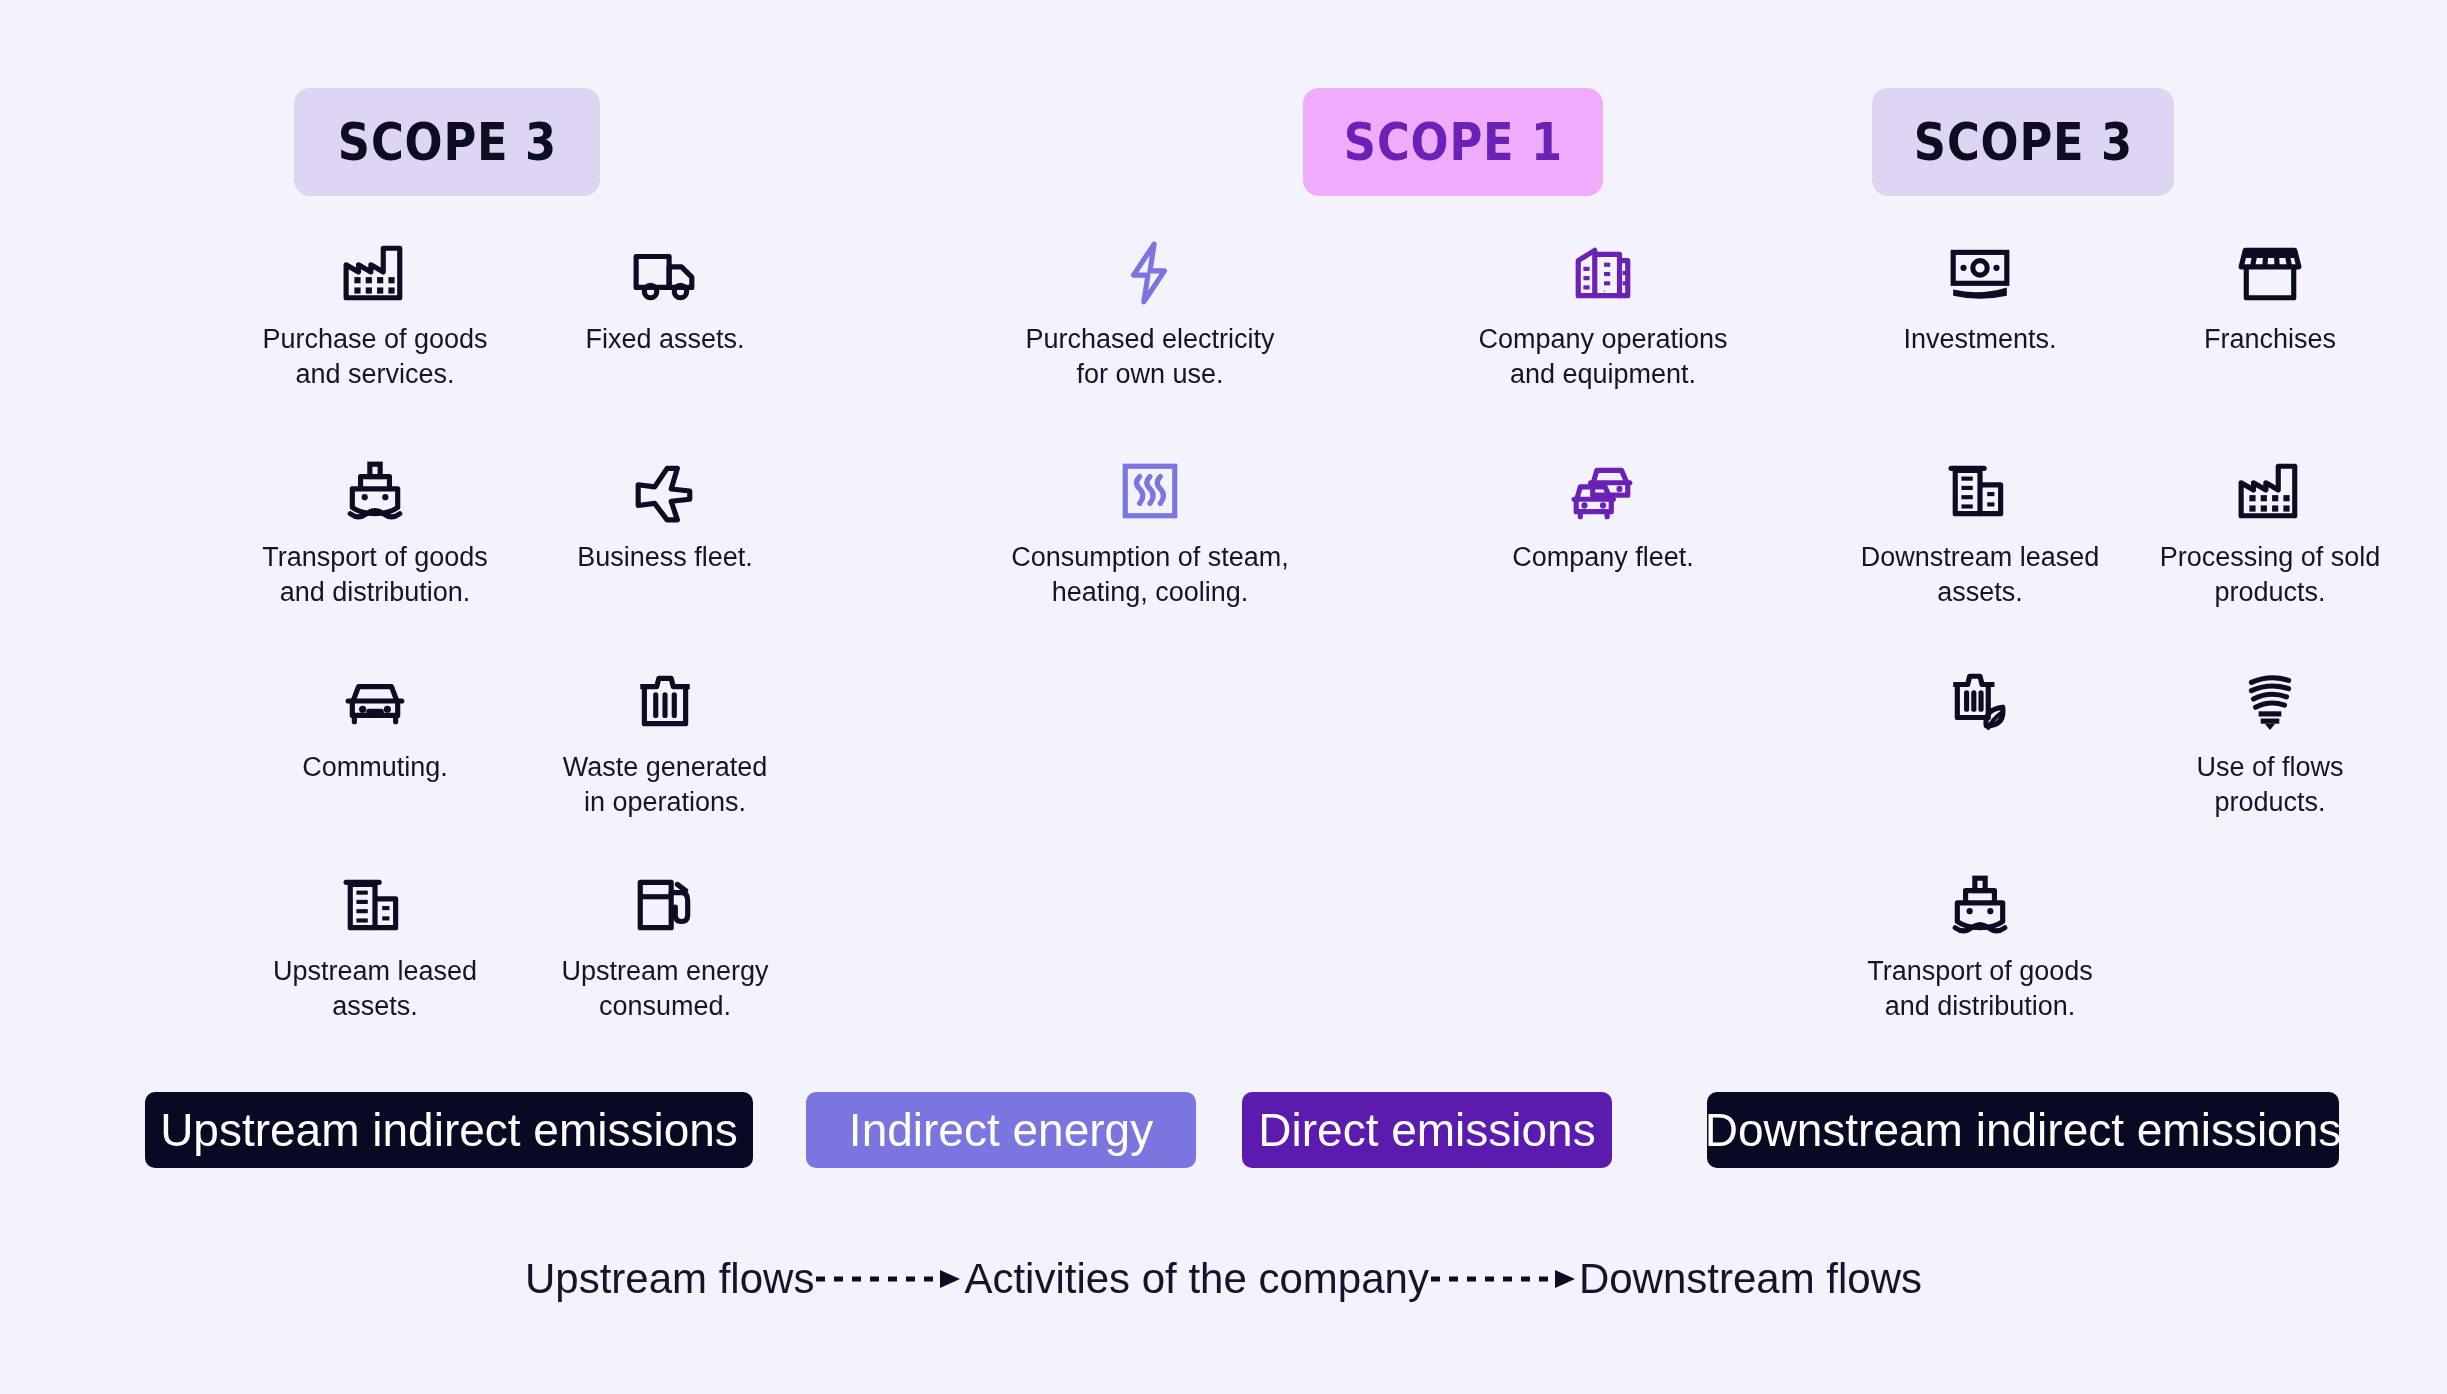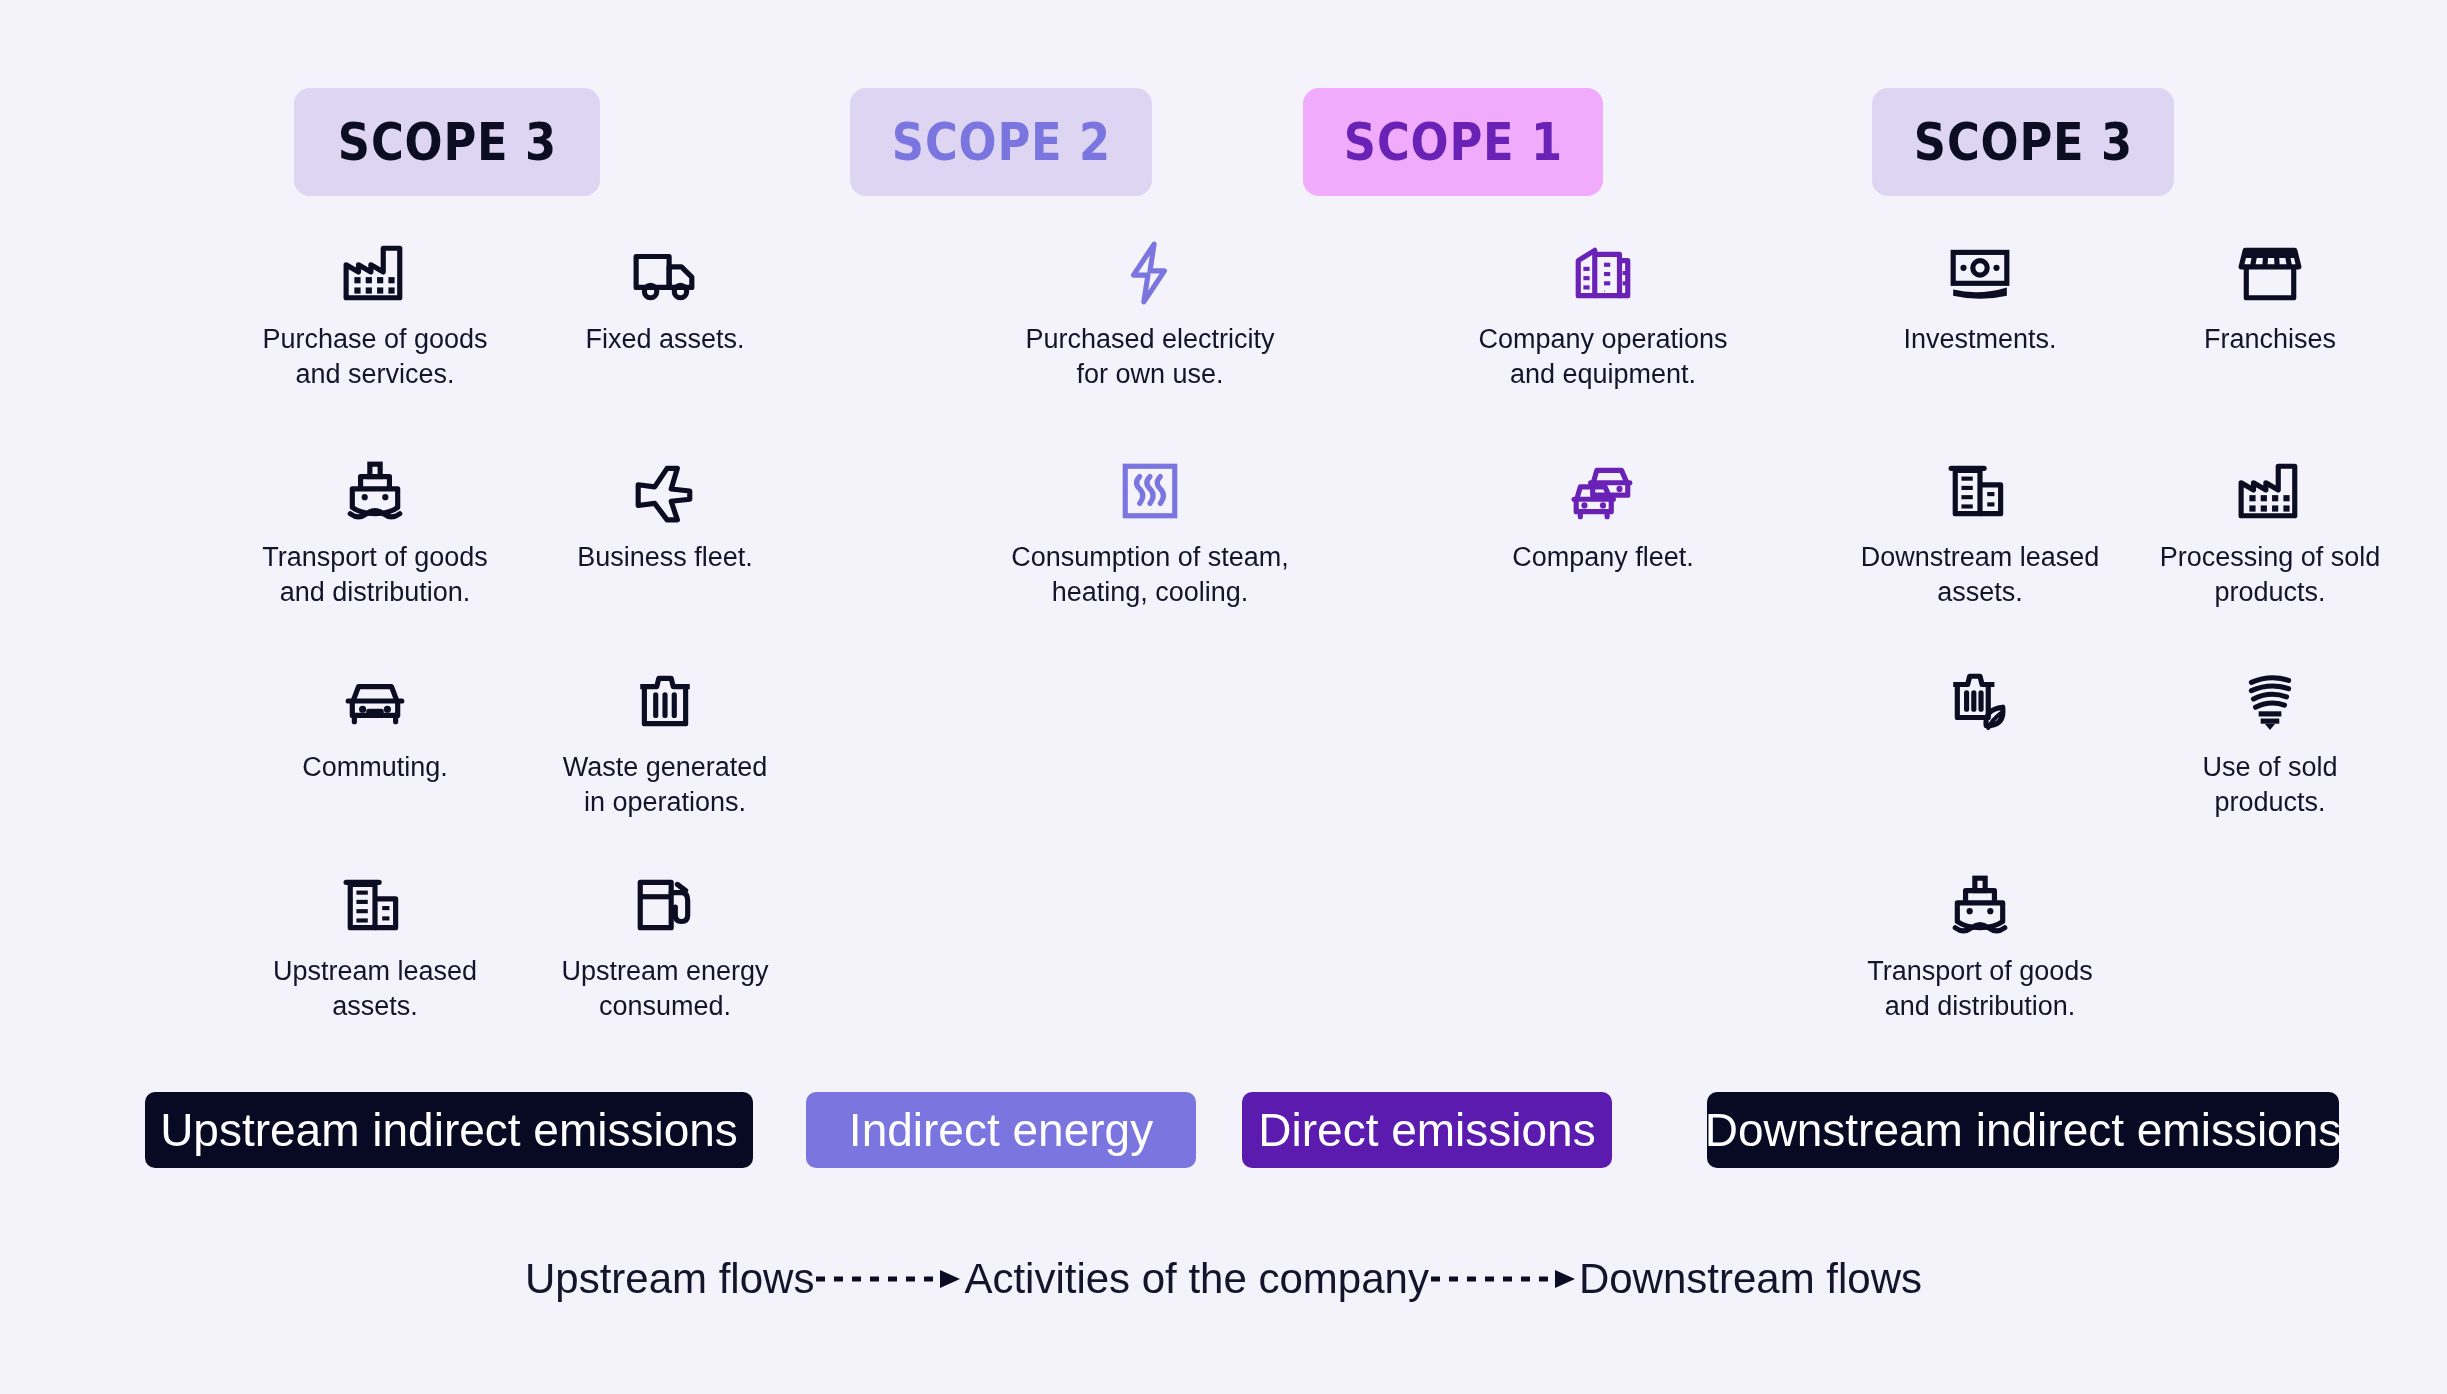--- a/index.html
+++ b/index.html
@@ -131,9 +131,6 @@
   <div class="chips-row" id="chips-row">
       <div class="chip" style="left: 294px; width: 306px; background: rgb(221, 213, 242);">
         <span class="chip-label" style="color: rgb(12, 13, 34);">SCOPE 3</span>
-      </div>
-      <div class="chip" style="left: 850px; width: 302px; background: rgb(221, 213, 242);">
-        <span class="chip-label" style="color: rgb(123, 117, 224);">SCOPE 2</span>
       </div>
       <div class="chip" style="left: 1303px; width: 300px; background: #f0abfc;">
         <span class="chip-label" style="color: rgb(106, 33, 181);">SCOPE 1</span>

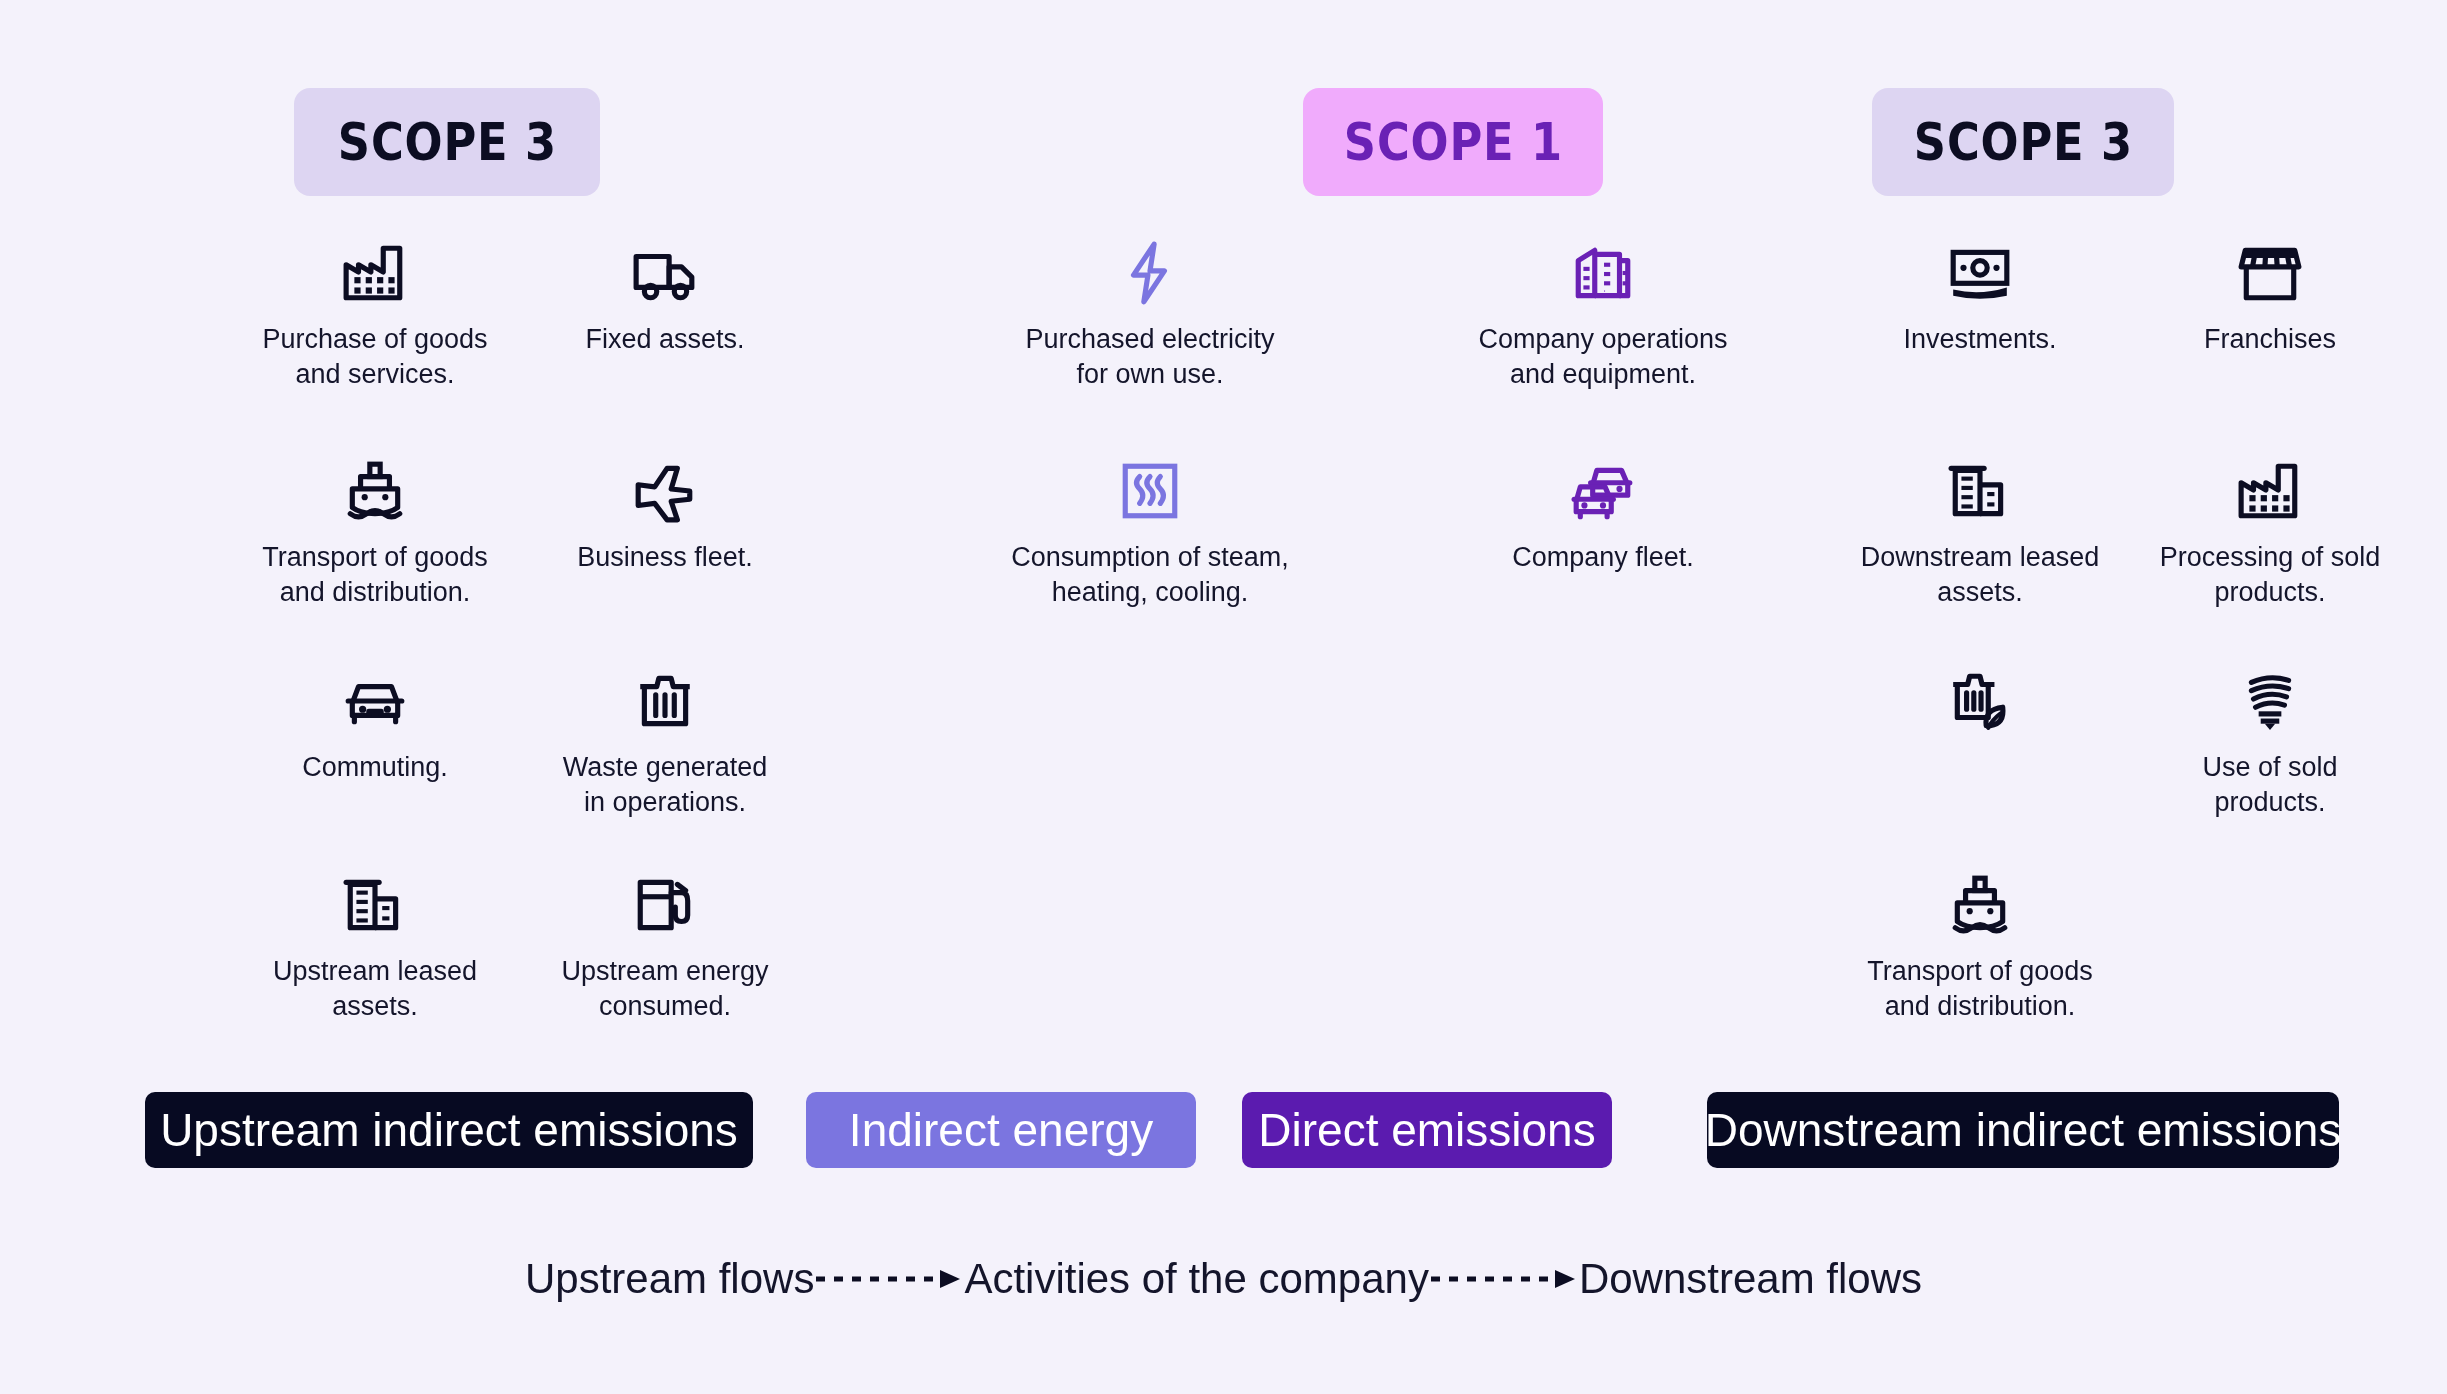--- a/index.html
+++ b/index.html
@@ -319,7 +319,7 @@
                 <use href="#ic-light-bulb-cfl-icon"></use>
               </svg>
             </div>
-            <div class="cell-text">Use of sold
+            <div class="cell-text">Use of flows
 products.</div>
           </div>
         </div>

